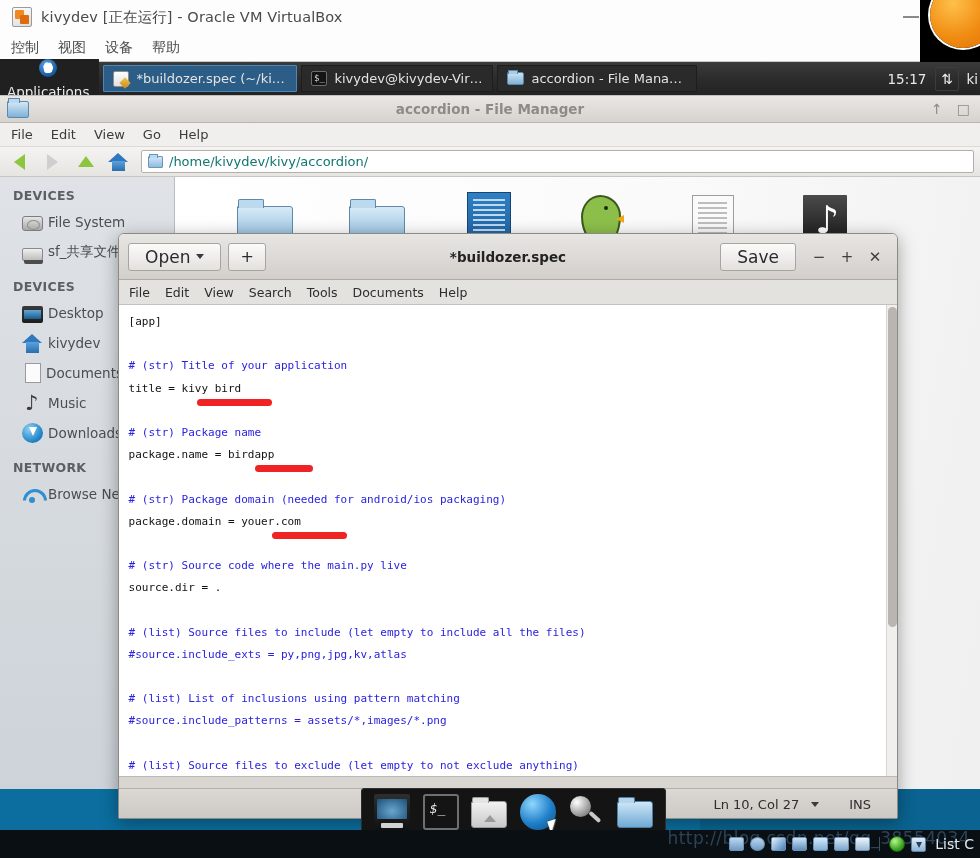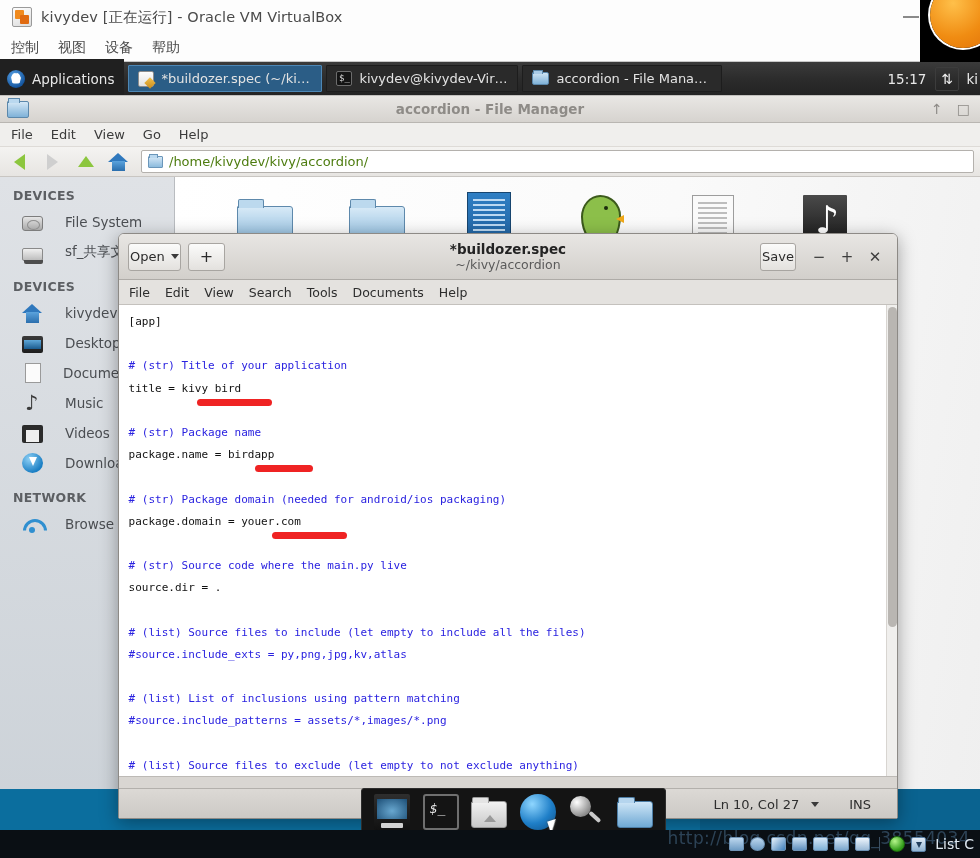--- a/index.html
+++ b/index.html
@@ -64,7 +64,7 @@
   }
   .apps-btn {
     display:flex; align-items:center; gap:7px; height:39px;
-    padding:0 10px 0 7px; background:#202020;
+    padding:0 10px 0 7px; background:#202020;flex-direction:column;
   }
   .mouse-logo{
     width:18px;height:18px;border-radius:50%;

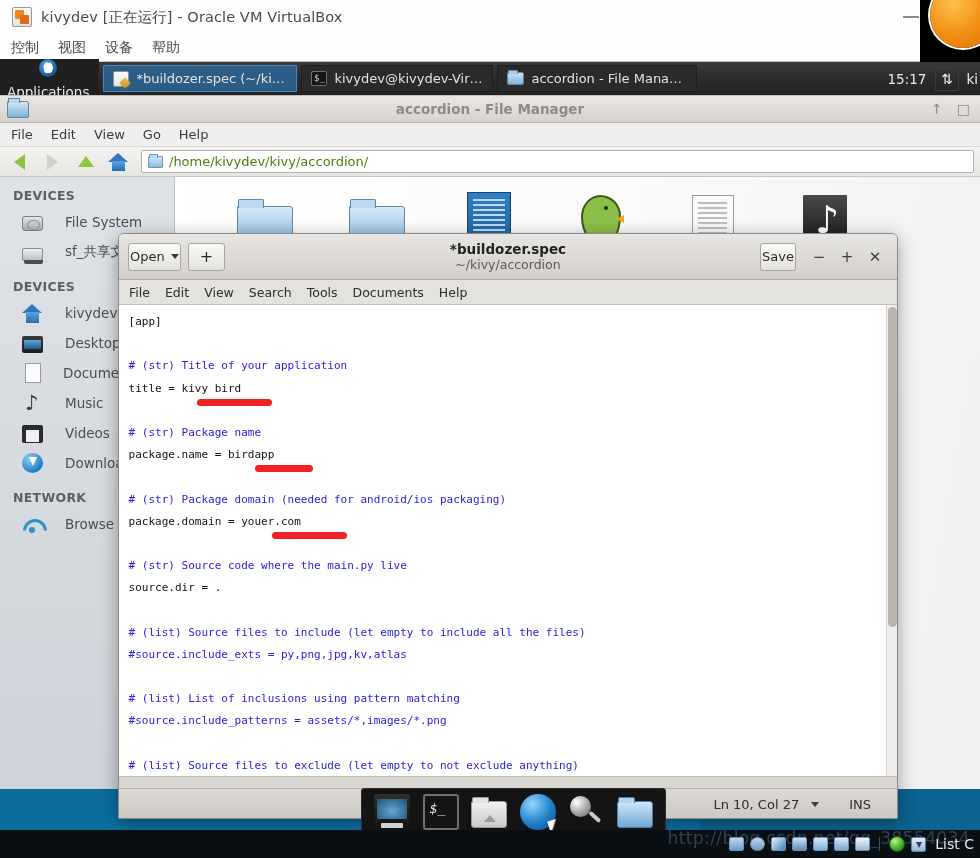--- a/index.html
+++ b/index.html
@@ -175,7 +175,7 @@
     content:"";position:absolute;left:0;top:-3px;width:7px;height:3px;
     background:#bad8ef;border:1px solid #6a96ba;border-bottom:none;
   }
-  .path-entry span{ font-size:13px;color:#4d7c0f; }
+  .path-entry span{ font-size:13px;color:#0f766e; }
 
   .fm-body{ display:flex; height:calc(735px - 27px - 24px - 30px); }
   .fm-sidebar{

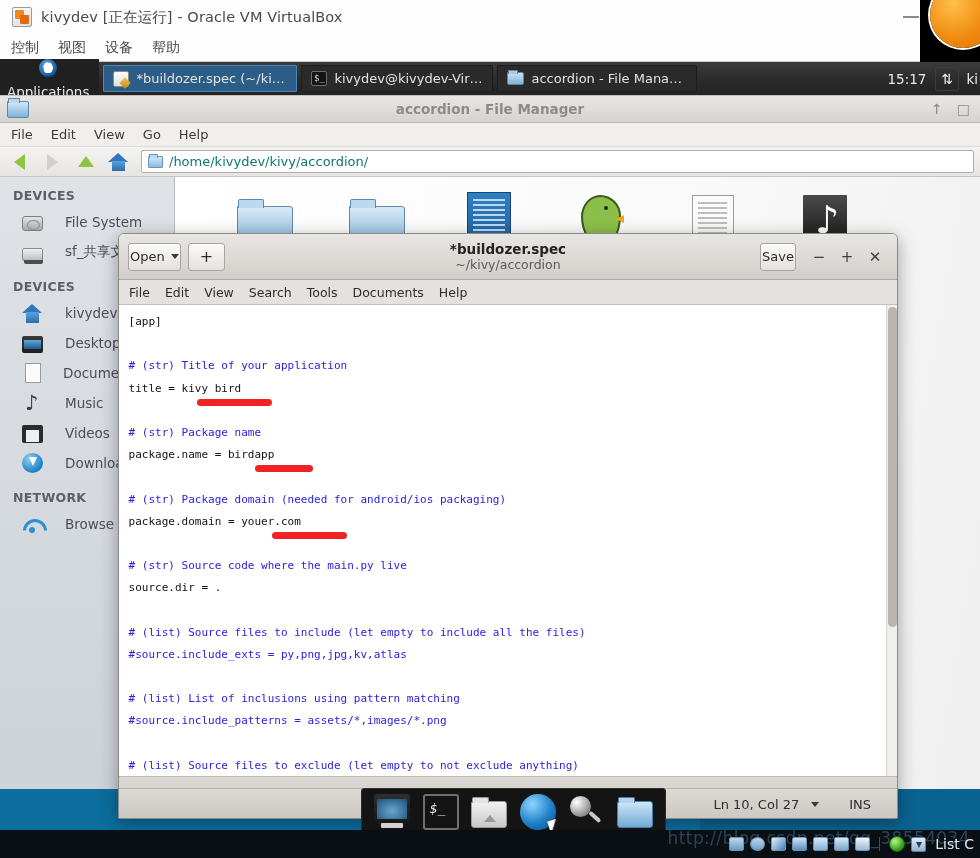--- a/index.html
+++ b/index.html
@@ -183,7 +183,7 @@
     border-right:1px solid #b9bcc0; padding-top:6px; position:relative;
   }
   .side-head{ font-size:12.5px;font-weight:bold;color:#5c5f63;padding:5px 0 4px 13px;letter-spacing:.3px; }
-  .side-item{ display:flex;align-items:center;gap:22px;padding:4px 0 4px 22px;height:30px; }
+  .side-item{ display:flex;align-items:center;gap:5px;padding:4px 0 4px 22px;height:30px; }
   .side-item span{ font-size:13.5px;color:#4b4e52;white-space:nowrap; }
   .si{ width:21px;height:21px;flex:none;position:relative; }
   .si-hdd{ background:linear-gradient(180deg,#e6e6e6,#a8a8a8);border:1px solid #7d7d7d;border-radius:3px;height:15px;margin-top:3px; }

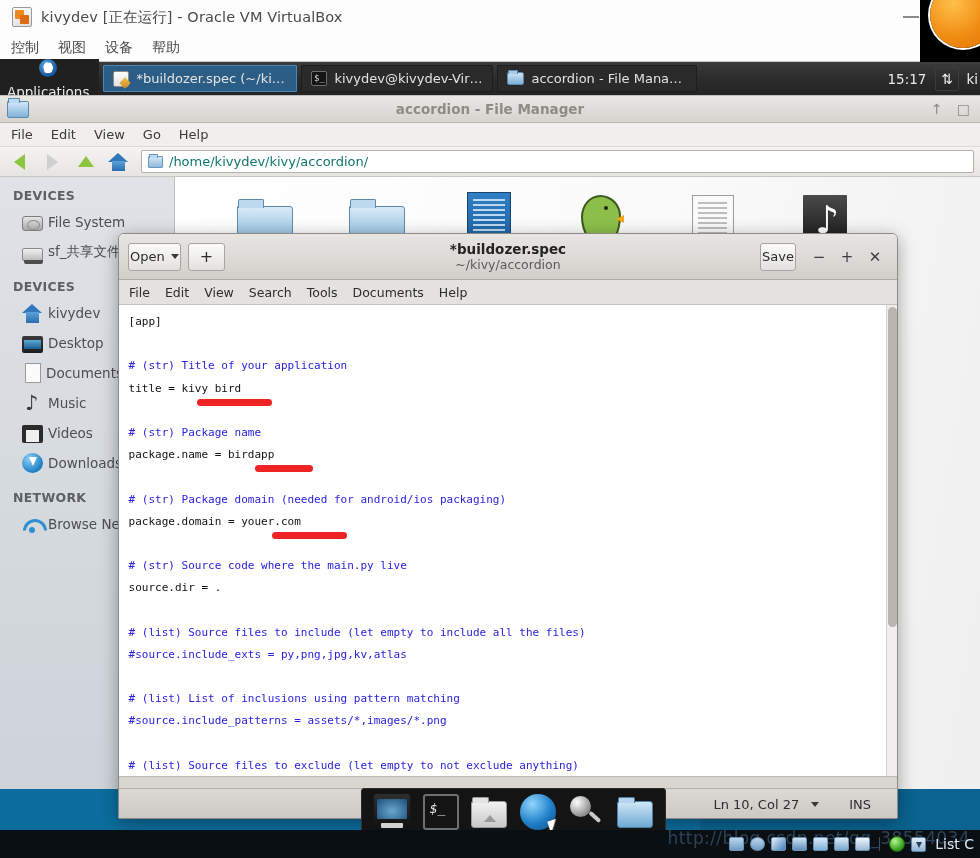--- a/index.html
+++ b/index.html
@@ -245,7 +245,7 @@
   .gbtn{
     height:28px; background:linear-gradient(180deg,#fbfbfa,#e3e1de);
     border:1px solid #a8a5a1; border-radius:3px; display:flex; align-items:center;
-    gap:6px; padding:0 1px; font-size:13px; color:#2b2b2b;
+    gap:6px; padding:0 16px; font-size:17px; color:#2b2b2b;
   }
   .caret{ width:0;height:0;border-left:4px solid transparent;border-right:4px solid transparent;border-top:5px solid #3a3a3a; }
   .ged-title{

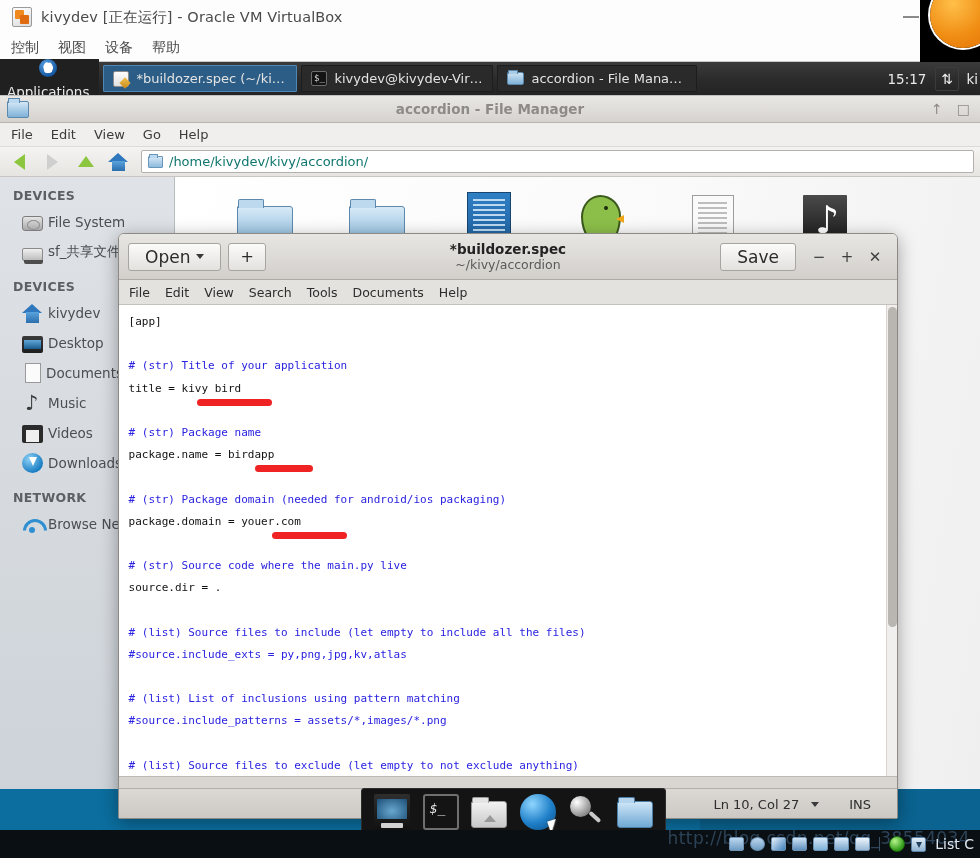--- a/index.html
+++ b/index.html
@@ -539,7 +539,6 @@
       </div>
       <div class="ged-title">
         <span class="t1">*buildozer.spec</span>
-        <span class="t2">~/kivy/accordion</span>
       </div>
       <div class="ged-right">
         <div class="gbtn">

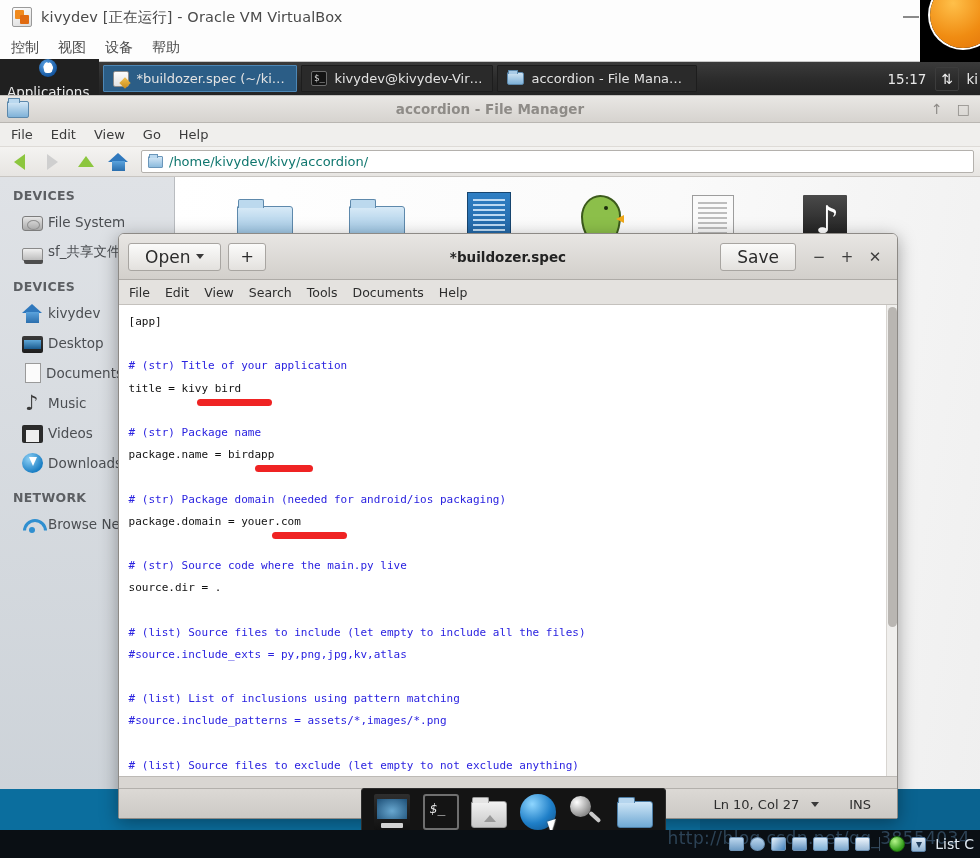--- a/index.html
+++ b/index.html
@@ -437,12 +437,12 @@
 
         <div class="side-head" style="padding-top:12px;">DEVICES</div>
         <div class="side-item">
+          <i class="si si-desk"></i>
+          <span>Desktop</span>
+        </div>
+        <div class="side-item">
           <i class="si si-home"></i>
           <span>kivydev</span>
-        </div>
-        <div class="side-item">
-          <i class="si si-desk"></i>
-          <span>Desktop</span>
         </div>
         <div class="side-item">
           <i class="si si-doc"></i>

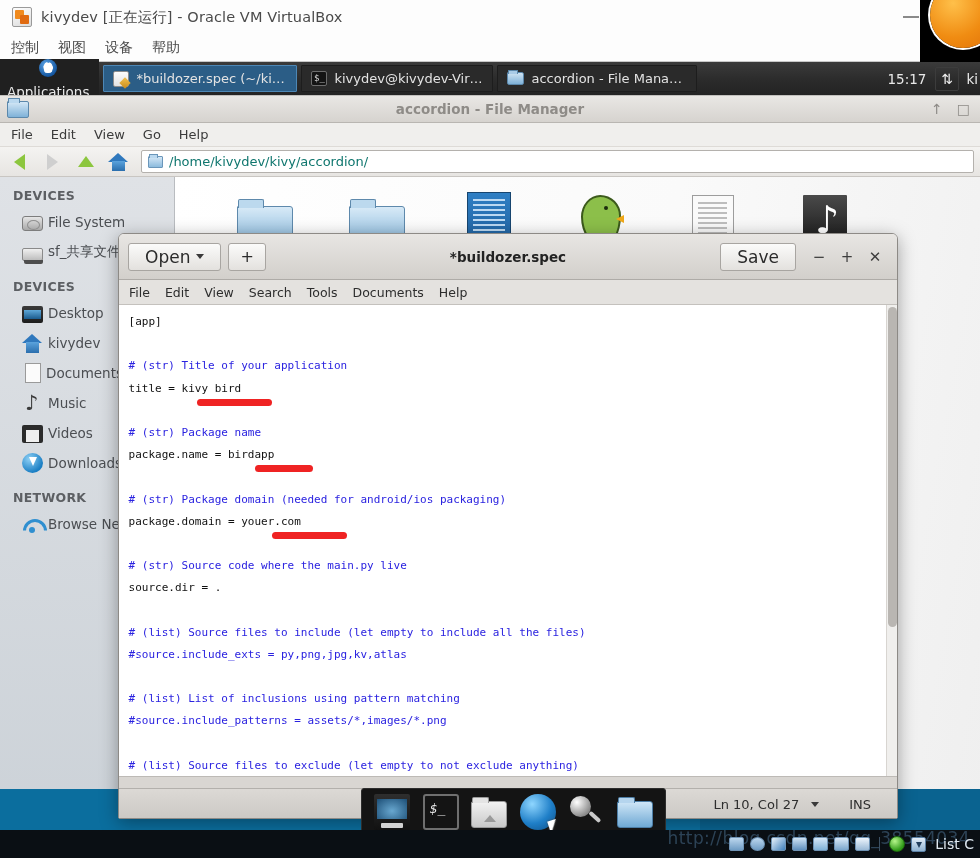--- a/index.html
+++ b/index.html
@@ -453,10 +453,6 @@
           <span>Music</span>
         </div>
         <div class="side-item">
-          <i class="si si-vid"></i>
-          <span>Videos</span>
-        </div>
-        <div class="side-item">
           <i class="si si-dl"></i>
           <span>Downloads</span>
         </div>

